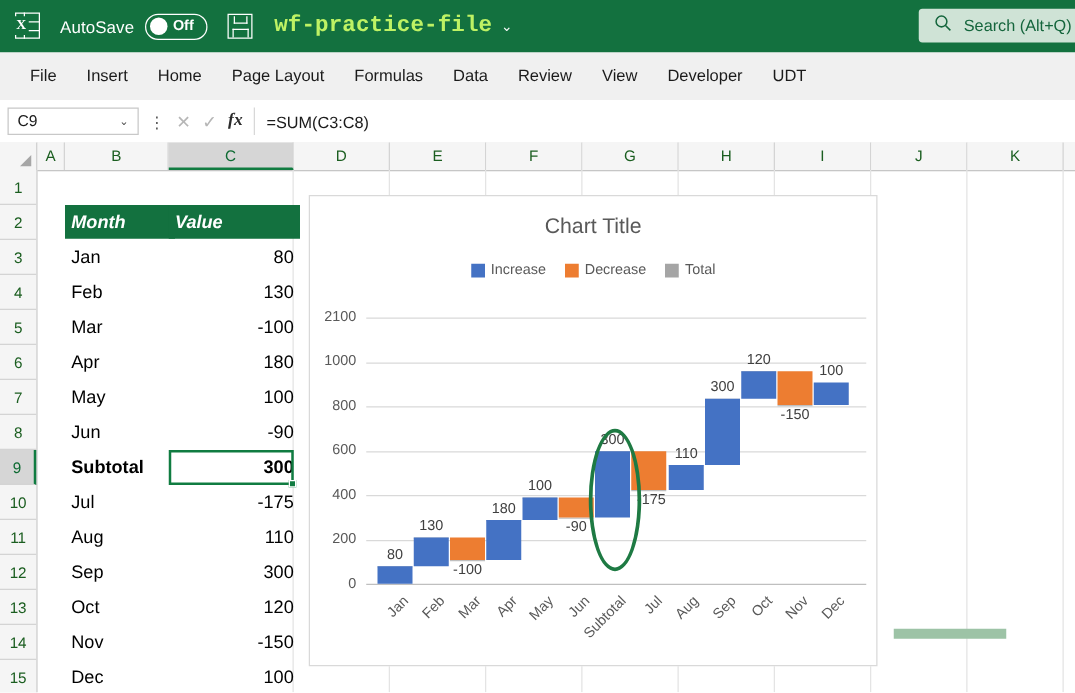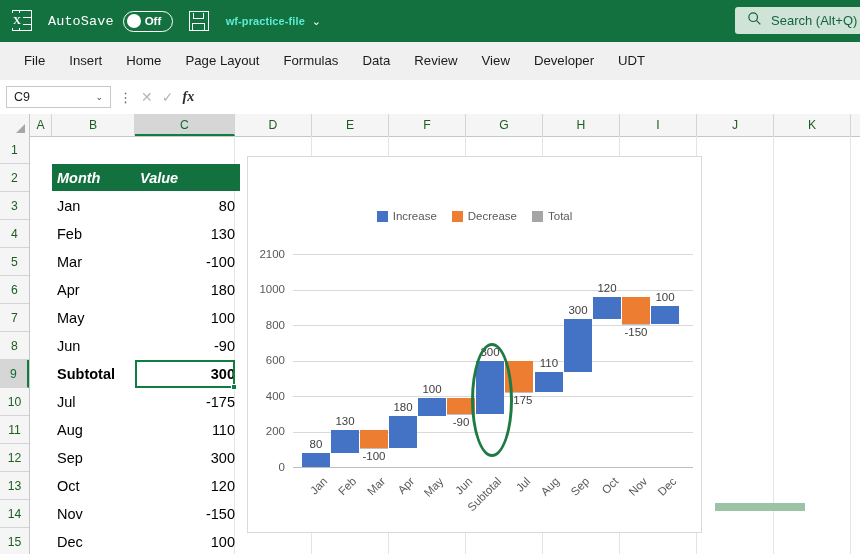--- a/index.html
+++ b/index.html
@@ -29,7 +29,7 @@
     line-height:15px;text-align:center;font-family:"Liberation Serif",serif;
   }
   .autosave-label{
-    color:#ffffff;font-size:13.5px;margin-left:14px;letter-spacing:.1px;font-family:Liberation Mono, monospace;
+    color:#ffffff;font-size:13.5px;margin-left:14px;letter-spacing:.1px;
   }
   .toggle{
     margin-left:9px;width:50px;height:21px;border-radius:11px;

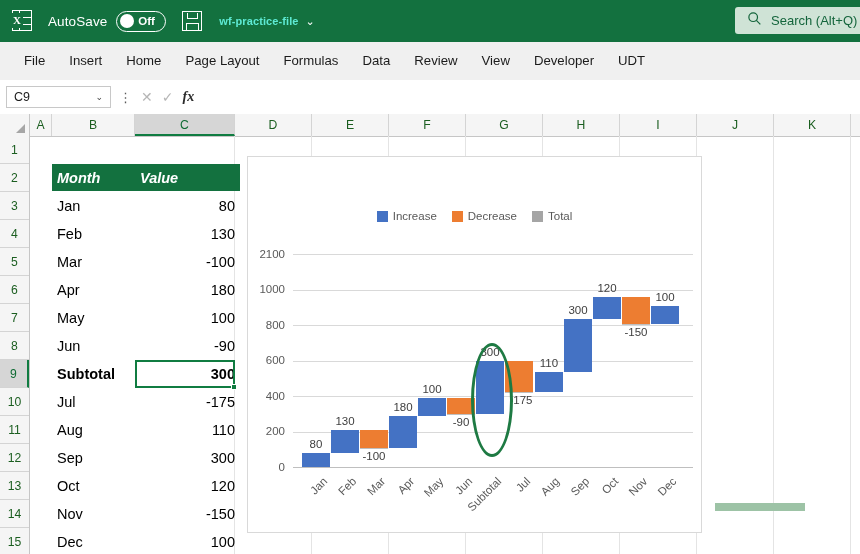--- a/index.html
+++ b/index.html
@@ -47,7 +47,7 @@
   .saveicon .top{position:absolute;left:4.5px;top:1.5px;width:11px;height:6px;border:1.5px solid #fff;border-top:none;box-sizing:border-box;}
   .saveicon .bot{position:absolute;left:3.5px;bottom:1.5px;width:13px;height:7px;border:1.5px solid #fff;border-bottom:none;box-sizing:border-box;}
   .fname{
-    color:#5eead4;font-size:11px;margin-left:17px;font-weight:600;letter-spacing:.1px;
+    color:#bef264;font-size:18px;margin-left:17px;font-weight:600;letter-spacing:.1px;font-family:Liberation Mono, monospace;
   }
   .fname-chev{color:#fff;font-size:11px;margin-left:7px;}
   .searchbox{

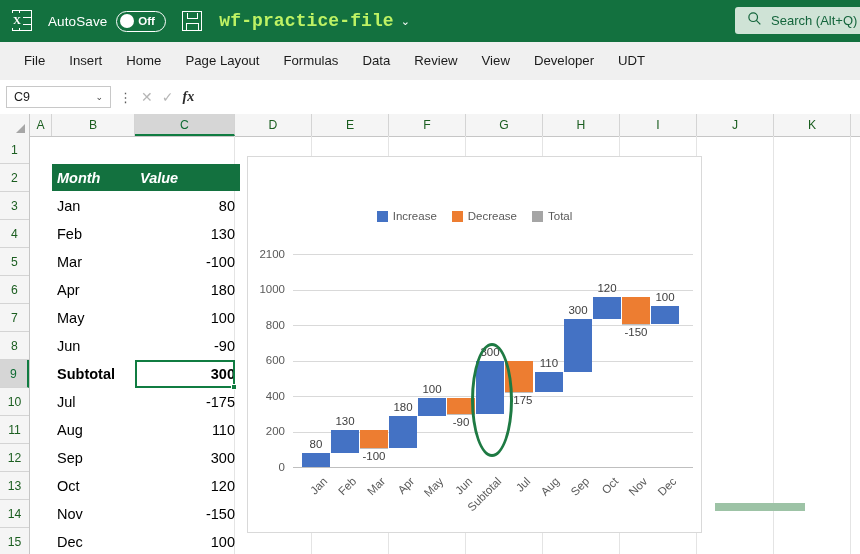--- a/index.html
+++ b/index.html
@@ -241,6 +241,9 @@
       <span class="g">✕</span>
       <span class="g">✓</span>
       <span class="fx">fx</span>
+    </div>
+    <div class="finput">
+      <span class="val">=SUM(C3:C8)</span>
     </div>
   </div>
 

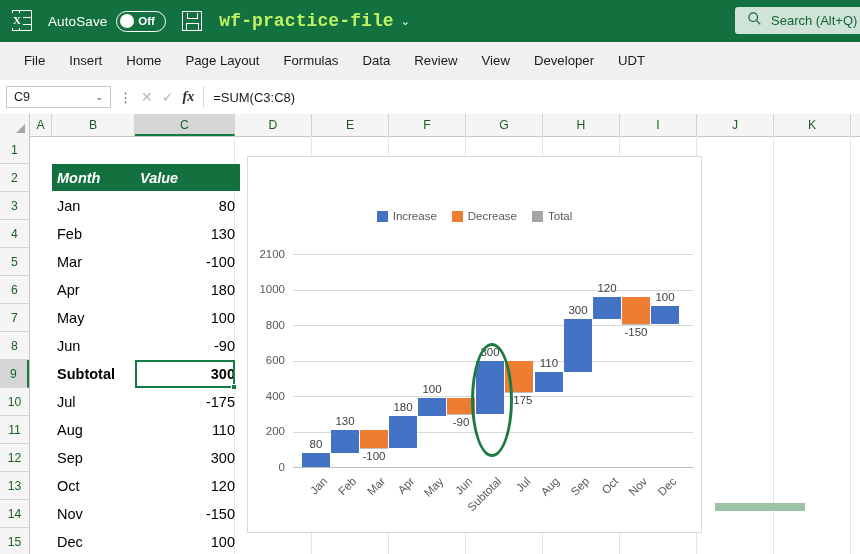--- a/index.html
+++ b/index.html
@@ -347,6 +347,7 @@
 
   <div class="chart">
 
+    <div class="chart-title">Chart Title</div>
 
     <div class="legend">
       <div class="lg">

